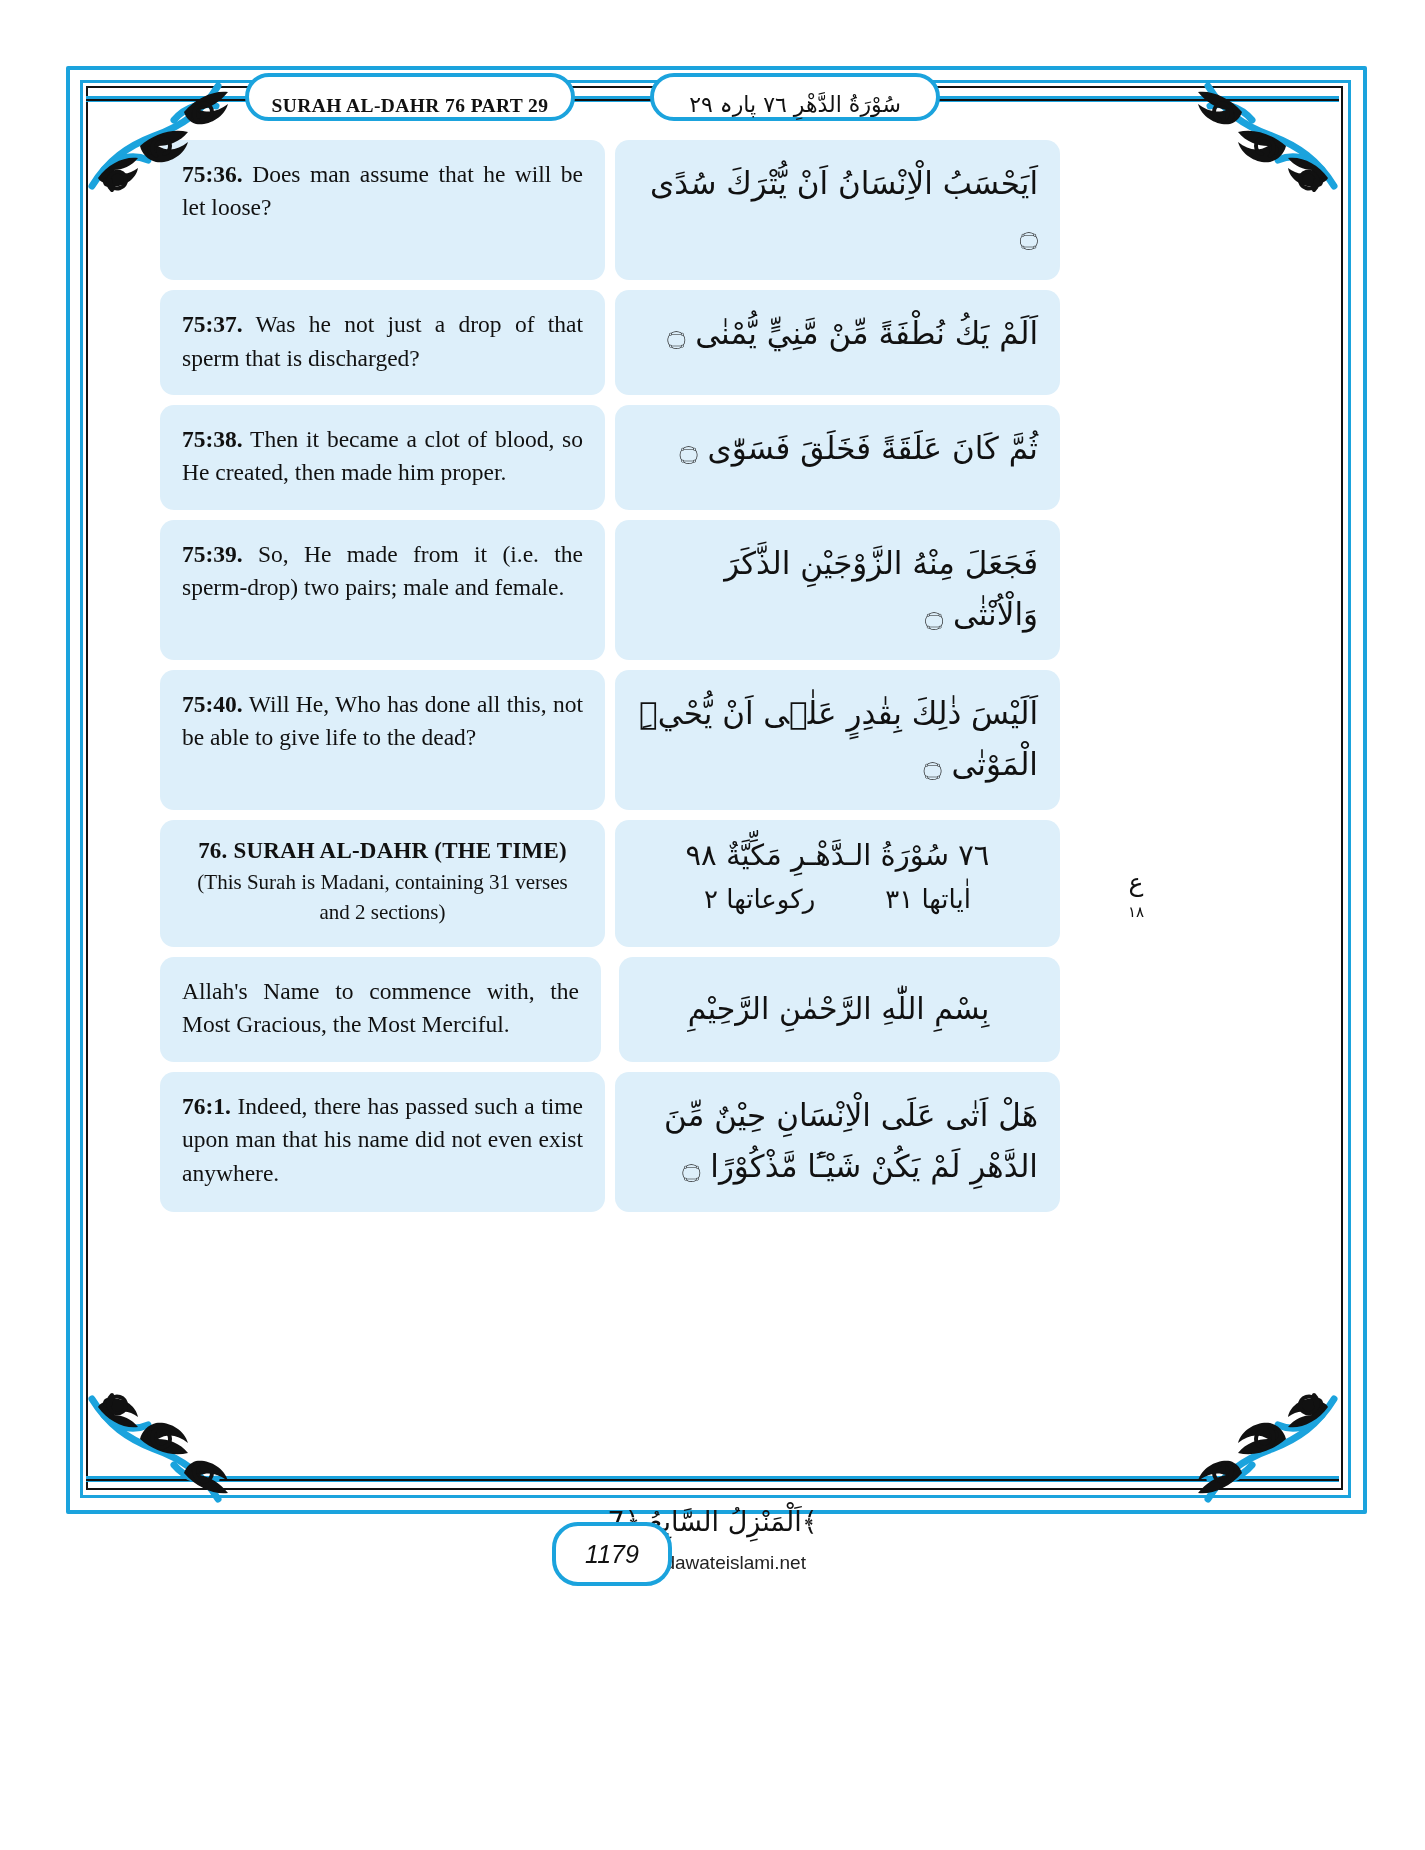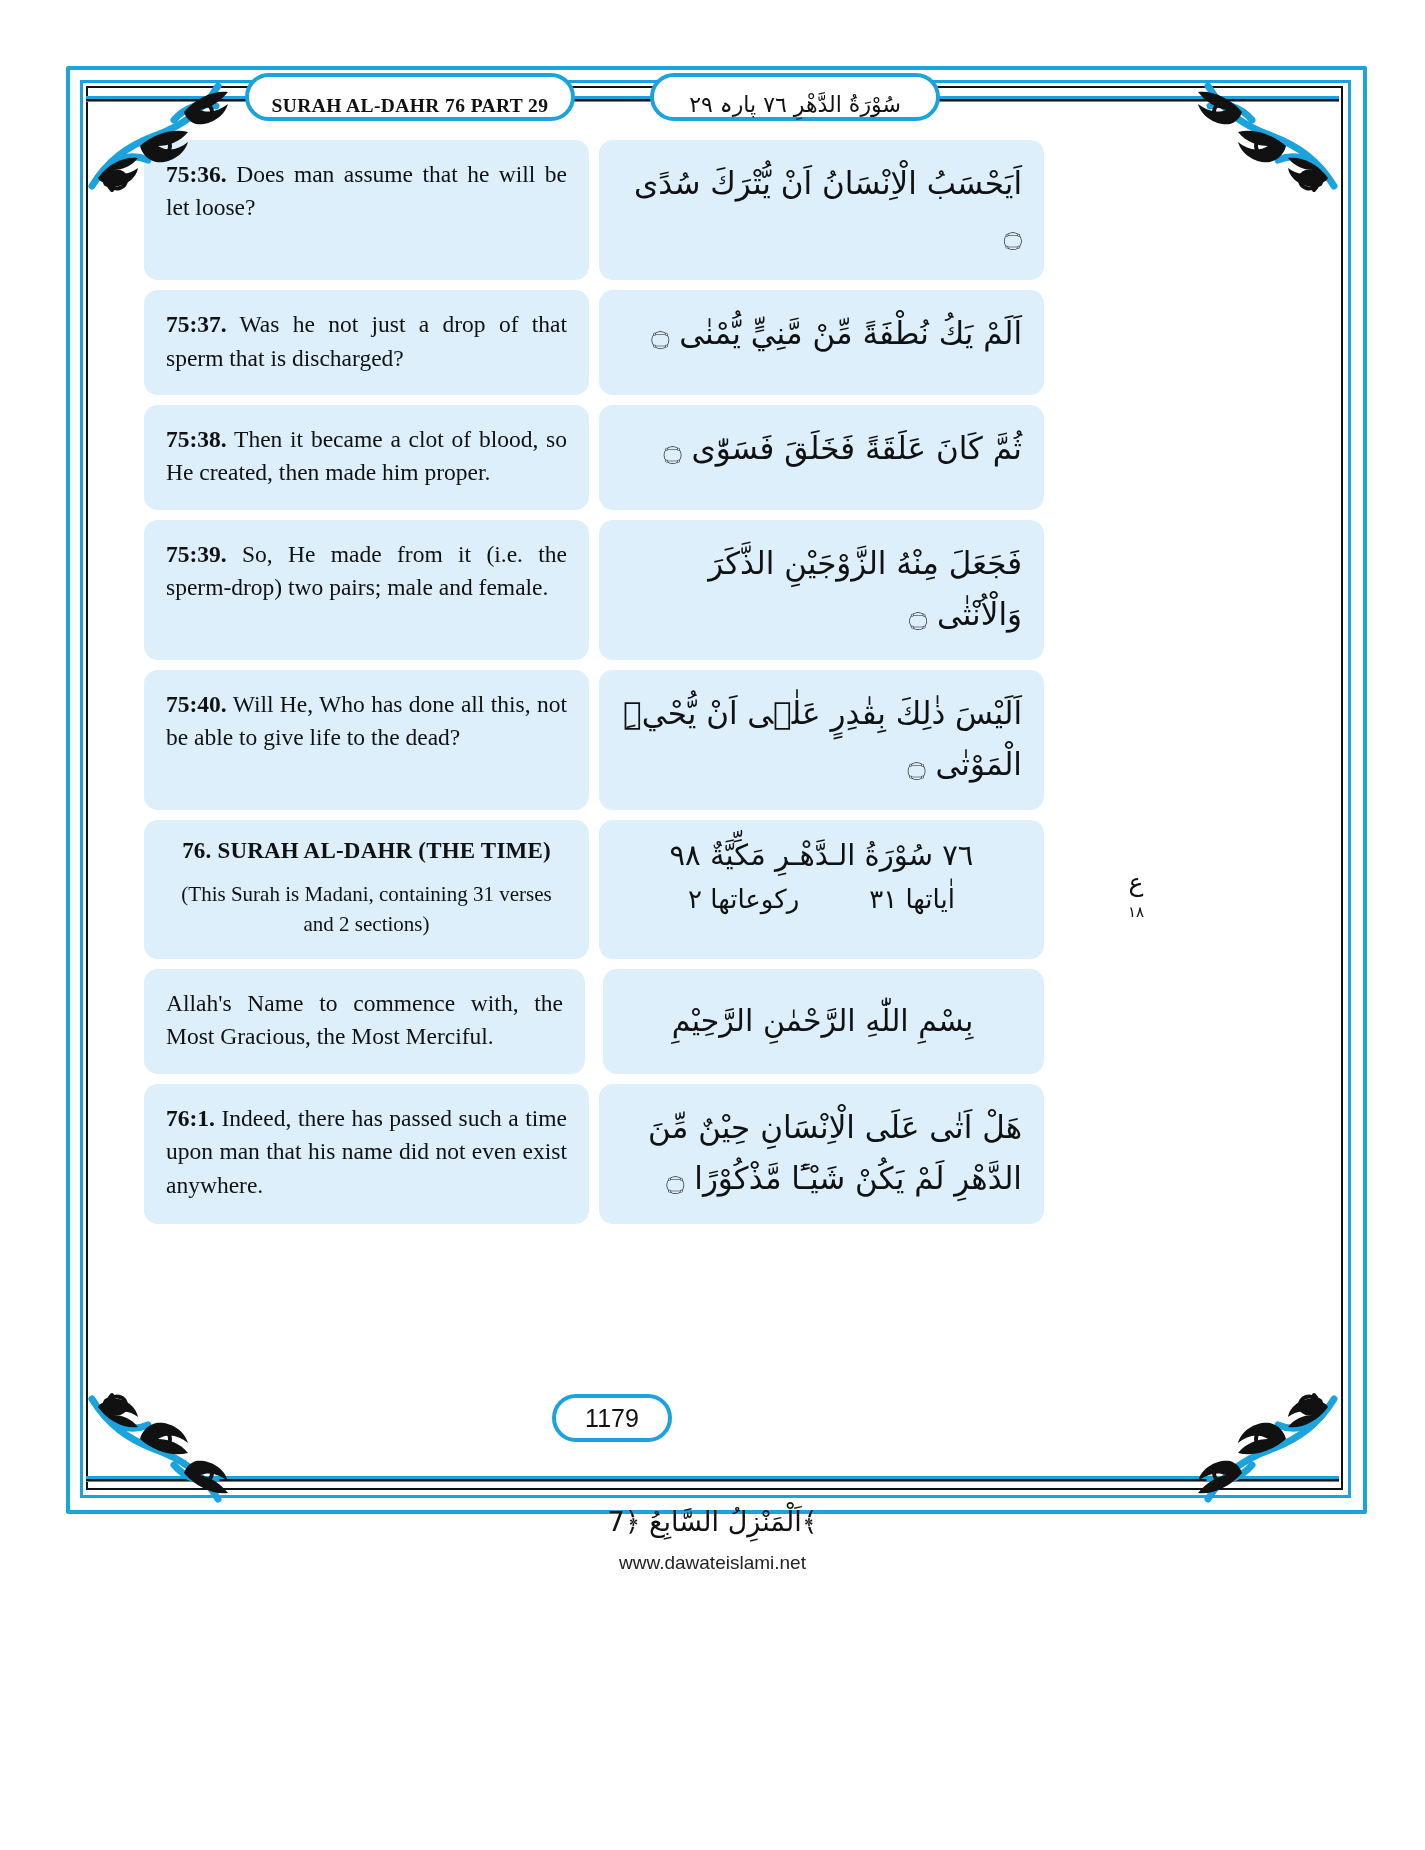--- a/index.html
+++ b/index.html
@@ -75,7 +75,7 @@
 
   
   .content{
-    position:absolute;left:144px;top:140px;width:900px;
+    position:absolute;left:160px;top:140px;width:900px;
   }
   .row{display:flex;gap:10px;margin-bottom:10px;}
   .cell{

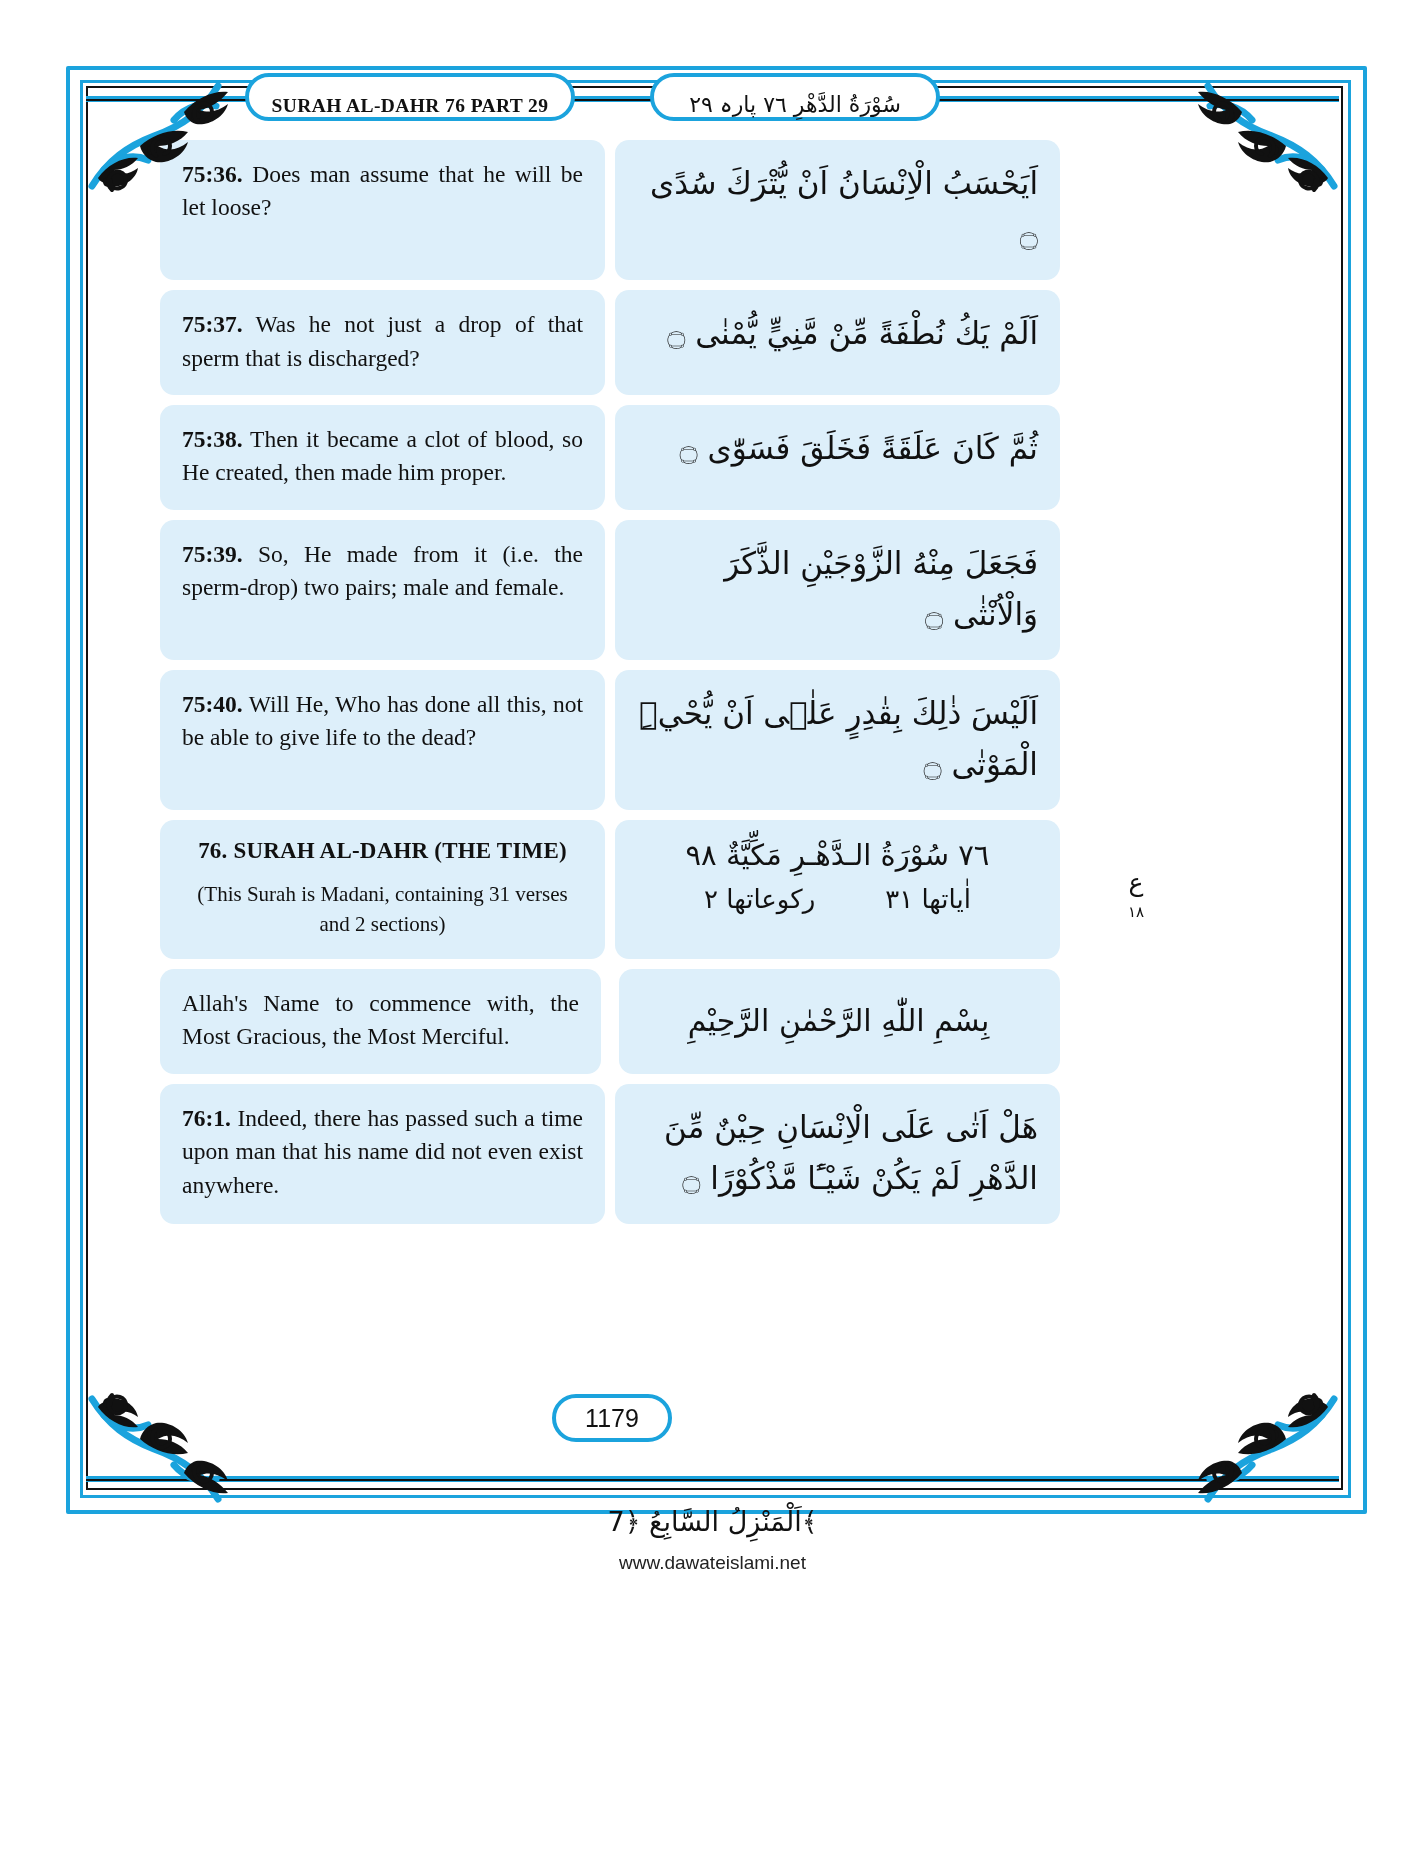--- a/index.html
+++ b/index.html
@@ -103,7 +103,7 @@
   .cell.surah-en{width:450px;text-align:center;}
   .surah-title{
     font-family:"Liberation Serif",serif;font-weight:bold;font-size:23px;
-    color:#111;letter-spacing:.2px;margin-bottom:16px;
+    color:#111;letter-spacing:.2px;margin-bottom:4px;
   }
   .surah-sub{
     font-family:"Liberation Serif",serif;font-size:21px;color:#111;line-height:1.4;

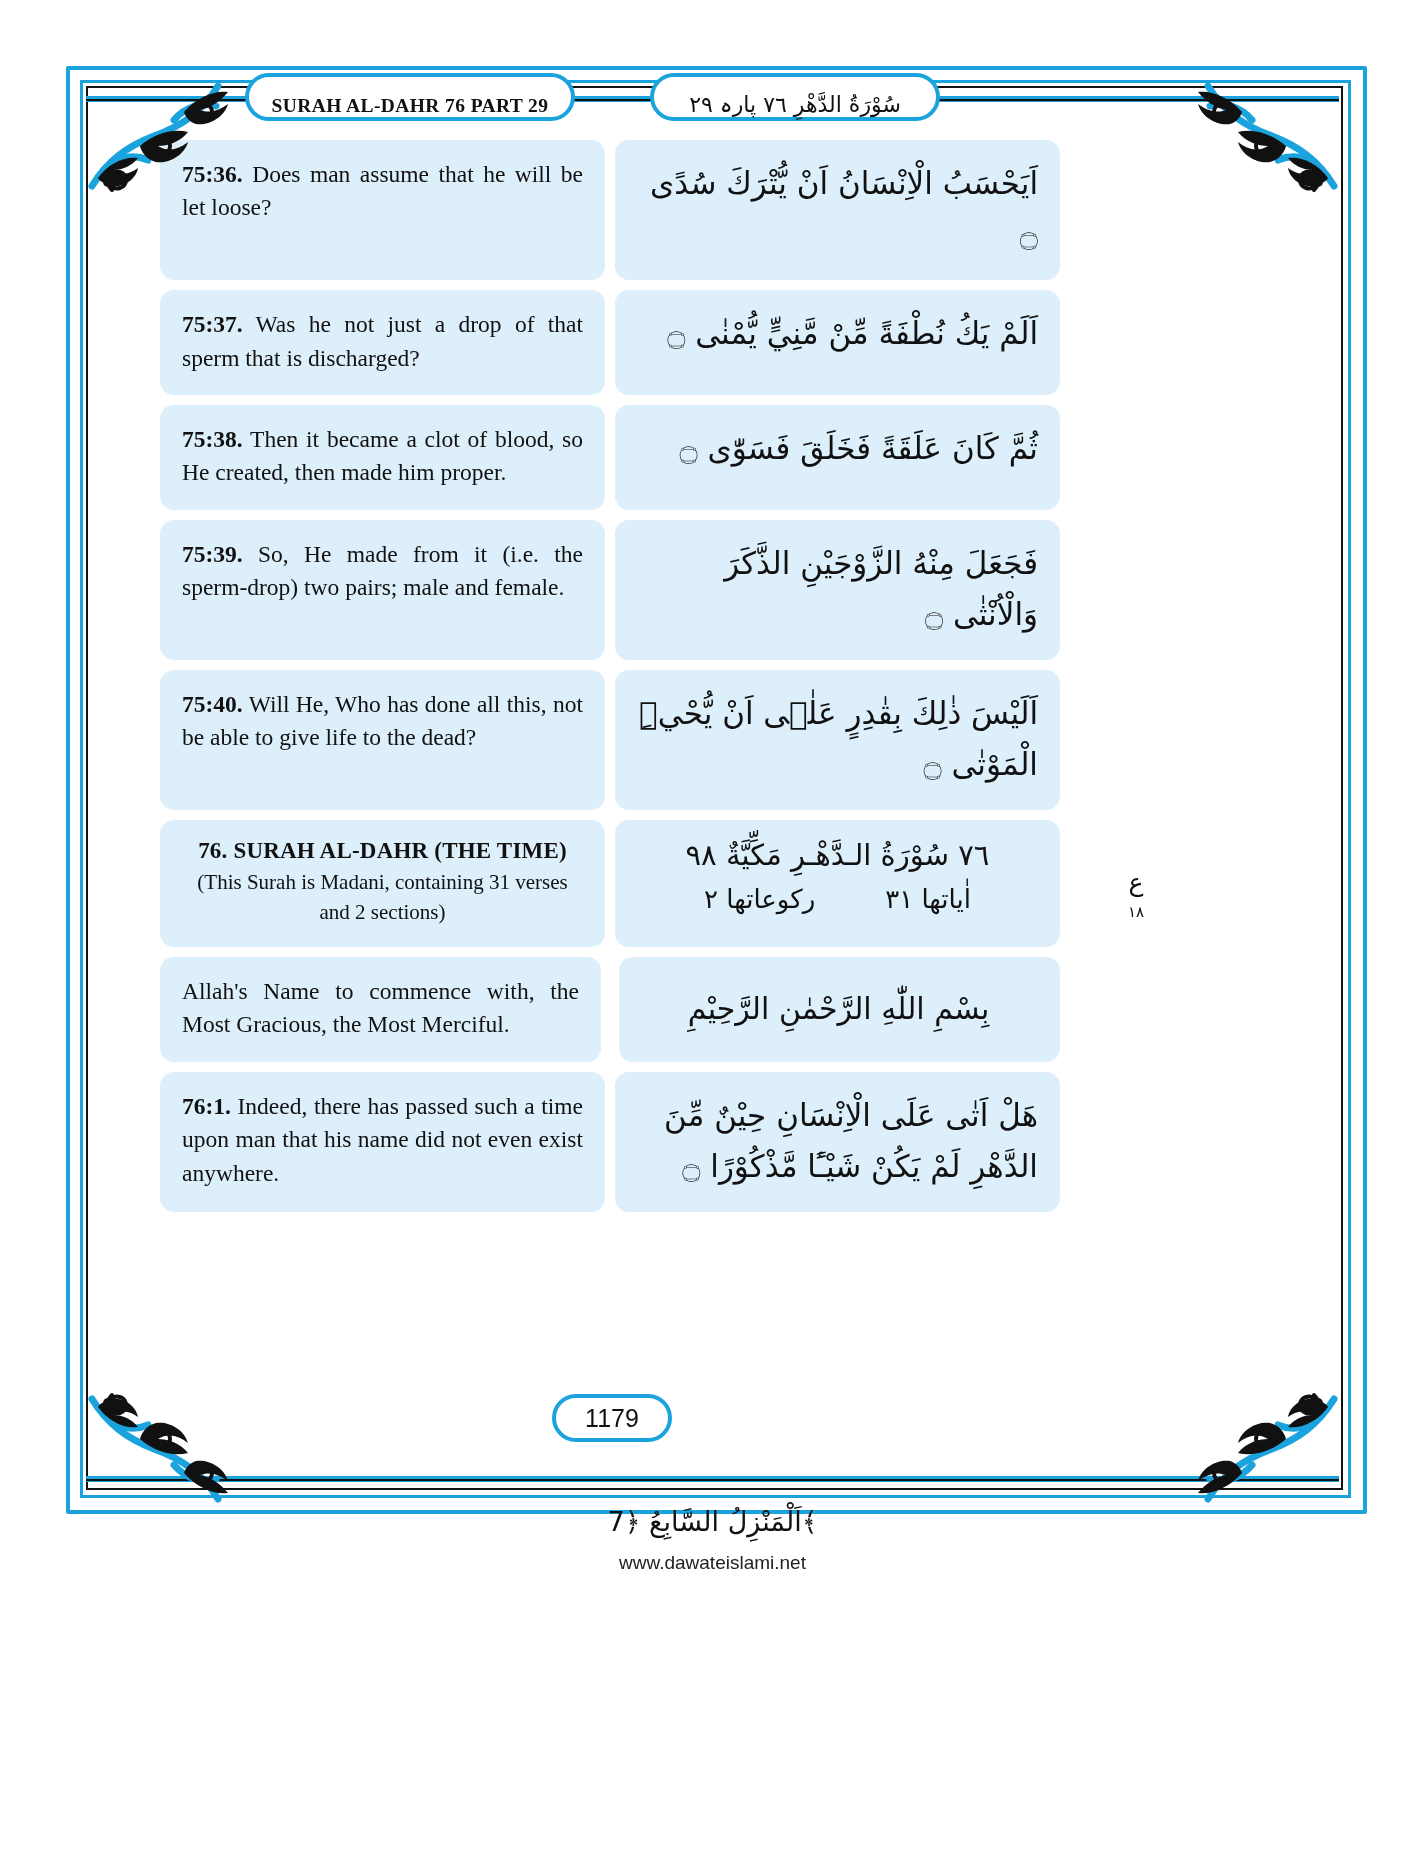--- a/index.html
+++ b/index.html
@@ -59,10 +59,11 @@
     content:"";position:absolute;left:0;top:0;width:100%;height:2px;background:#111;
   }
   #page-pill{
-    position:absolute;left:552px;top:1394px;width:120px;height:48px;
+    position:absolute;left:552px;top:1522px;width:120px;height:64px;
     background:#fff;border:4px solid #1ba3dd;border-radius:26px;
     display:flex;align-items:center;justify-content:center;z-index:6;
     box-sizing:border-box;
+    font-style:italic;
   }
   #page-pill span{font-family:"Liberation Sans",sans-serif;font-size:25px;color:#111;}
 

